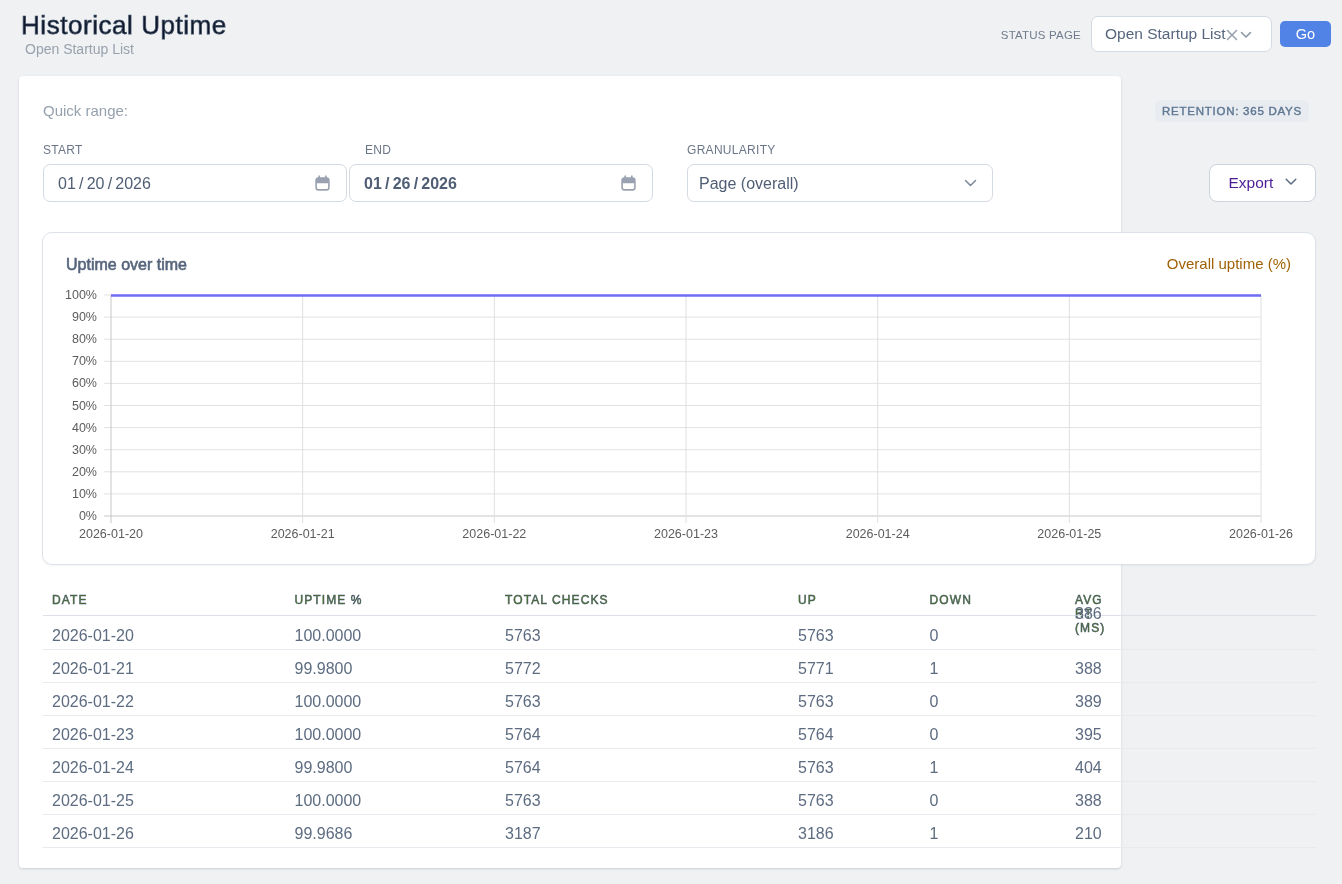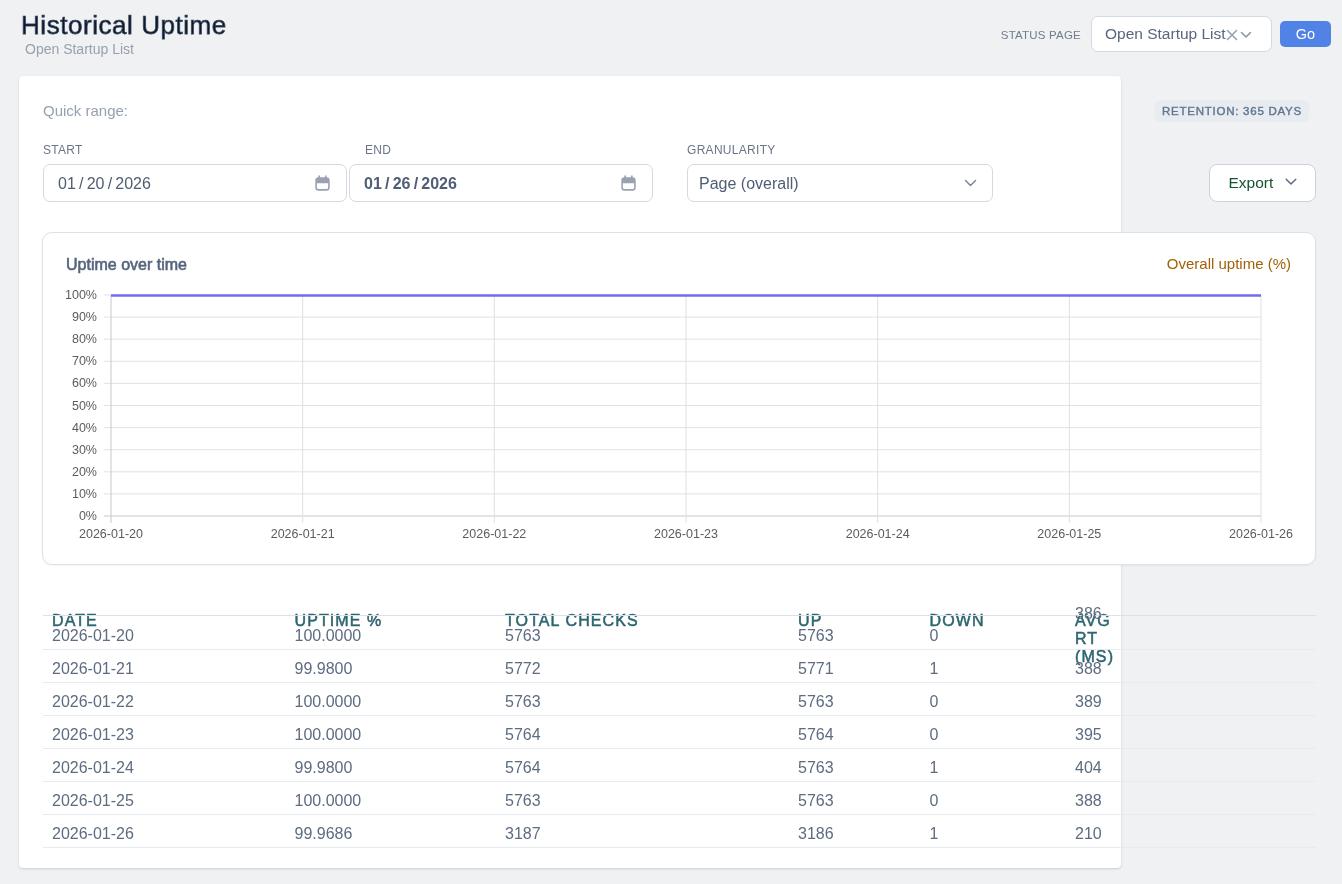--- a/index.html
+++ b/index.html
@@ -25,7 +25,7 @@
   .flabel { top:67px; font-size:12px; font-weight:400; color:#6a7687; letter-spacing:0.3px; }
   .input { top:88px; height:38px; background:#fff; border:1px solid #d4dae2; border-radius:7px; font-size:16px; color:#4f5e74; line-height:38px; padding-left:14px; }
   .btn-refresh { left:991px; top:88px; width:190px; height:38px; background:#5182e5; border-radius:8px; color:#fff; font-size:15.5px; text-align:center; line-height:38px; }
-  .btn-export { left:1190px; top:88px; width:107px; height:38px; background:#fff; border:1px solid #ccd3dd; border-radius:8px; font-size:15.5px; color:#14532d; text-align:center; line-height:36px; }
+  .btn-export { left:1190px; top:88px; width:107px; height:38px; background:#fff; border:1px solid #ccd3dd; border-radius:8px; font-size:15.5px; color:#4c1d95; text-align:center; line-height:36px; }
 
   .chart-card { left:23px; top:156px; width:1274px; height:333px; background:#fff; border:1px solid #dde2e9; border-radius:10px; box-shadow:0 1px 2px rgba(27,36,50,.05);text-align:center; }
   .cc-title { left:23px; top:23px; font-size:16px; font-weight:400; -webkit-text-stroke:0.6px #56657c; color:#56657c; letter-spacing:0; }

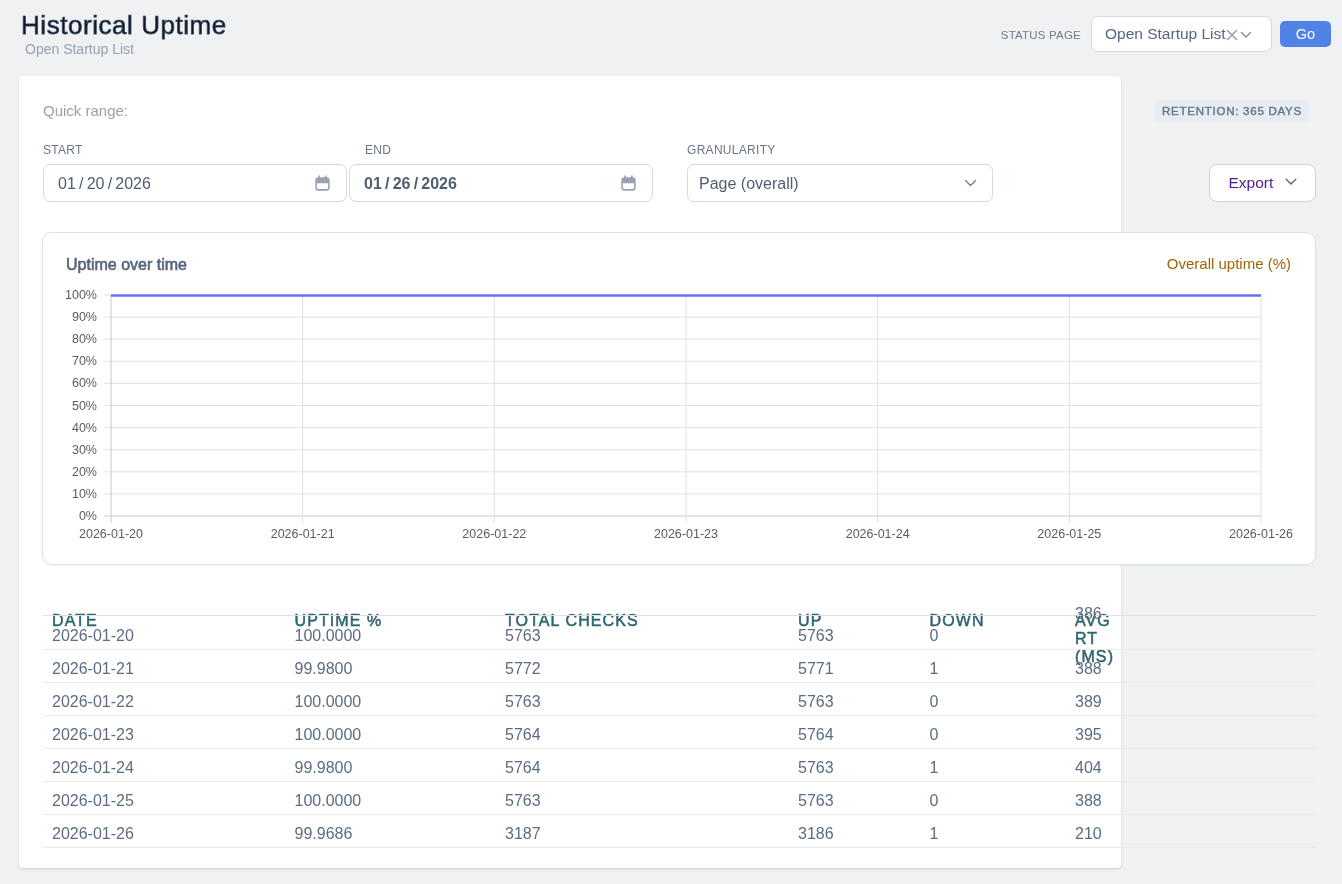--- a/index.html
+++ b/index.html
@@ -31,7 +31,7 @@
   .cc-title { left:23px; top:23px; font-size:16px; font-weight:400; -webkit-text-stroke:0.6px #56657c; color:#56657c; letter-spacing:0; }
   .cc-right { right:24px; top:22px; font-size:15px; color:#a16207; }
 
-  .th { top:536px; font-size:16px; font-weight:400; -webkit-text-stroke:0.5px #45556f; color:#0f766e; letter-spacing:1.1px; }
+  .th { top:517px; font-size:12px; font-weight:400; -webkit-text-stroke:0.5px #45556f; color:#4d7c0f; letter-spacing:1.1px; }
   .td { font-size:16px; color:#5d6c81; }
   .rowline { left:24px; width:1273px; height:0; border-top:1px solid #e7eaee; }
 </style>

